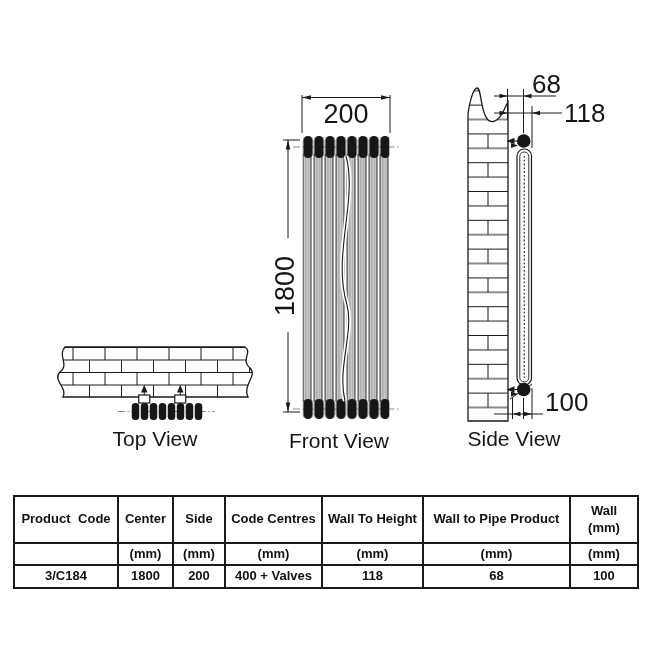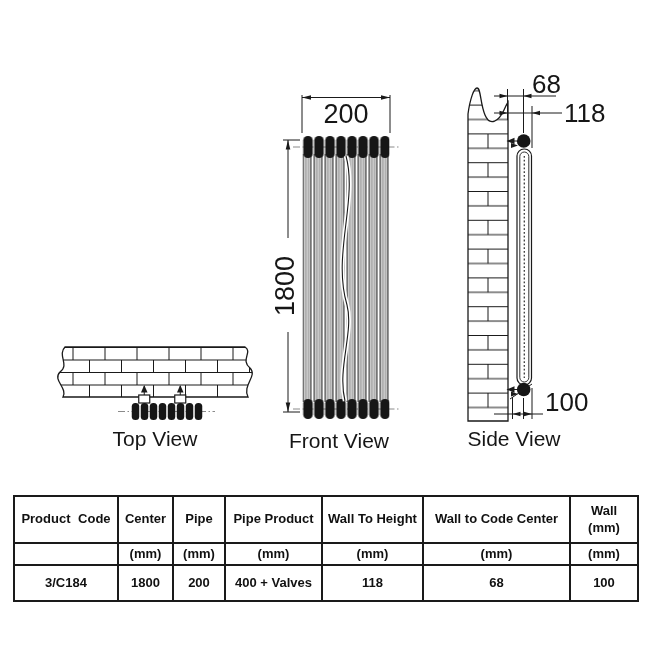--- a/index.html
+++ b/index.html
@@ -150,7 +150,7 @@
         <tr class="hdr">
       <th style="word-spacing:4px;">Product  Code</th>
       <th>Center</th>
-      <th>Pipe</th>
+      <th>Side</th>
       <th>Pipe Product</th>
       <th>Wall To Height</th>
       <th>Wall to Code Center</th>

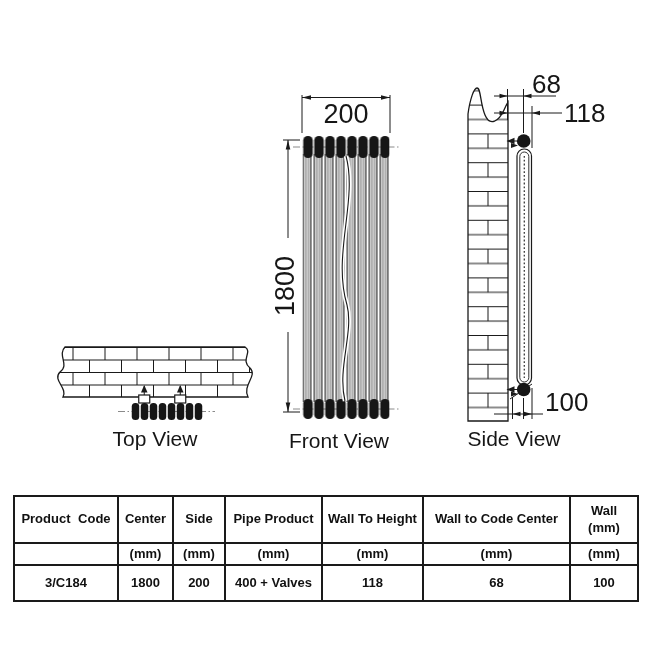--- a/index.html
+++ b/index.html
@@ -151,7 +151,7 @@
       <th style="word-spacing:4px;">Product  Code</th>
       <th>Center</th>
       <th>Side</th>
-      <th>Pipe Product</th>
+      <th>Code Centres</th>
       <th>Wall To Height</th>
       <th>Wall to Code Center</th>
       <th>Wall

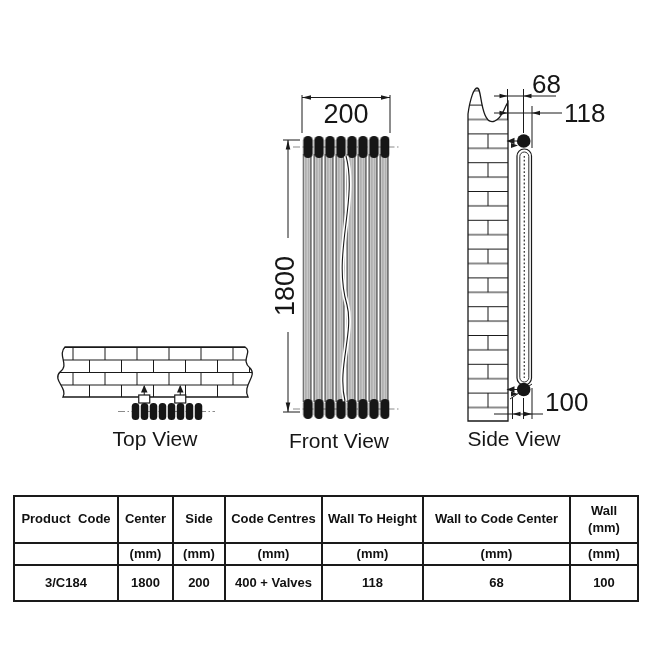--- a/index.html
+++ b/index.html
@@ -153,7 +153,7 @@
       <th>Side</th>
       <th>Code Centres</th>
       <th>Wall To Height</th>
-      <th>Wall to Code Center</th>
+      <th>Wall to Pipe Product</th>
       <th>Wall
 (mm)</th>
     </tr>

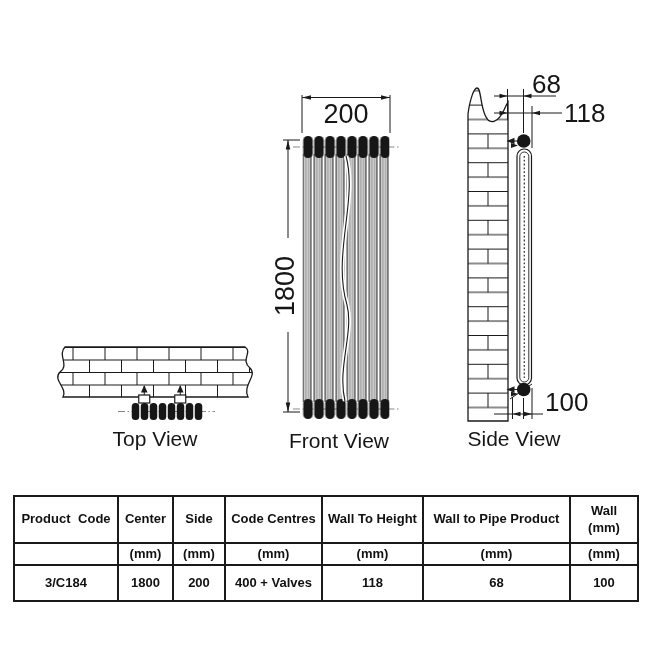--- a/index.html
+++ b/index.html
@@ -15,7 +15,7 @@
               width:625px;font-family:"Liberation Sans", sans-serif;}
   #spec-table td,#spec-table th{border:2px solid #1a1a1a;text-align:center;vertical-align:middle;
               font-weight:bold;font-size:13px;color:#111;padding:0;white-space:pre-line;line-height:1.25;}
-  tr.hdr{height:47px;} tr.unit{height:22px;} tr.data{height:36px;}
+  tr.hdr{height:47px;} tr.unit{height:22px;} tr.data{height:23px;}
 </style>
 </head>
 <body>

